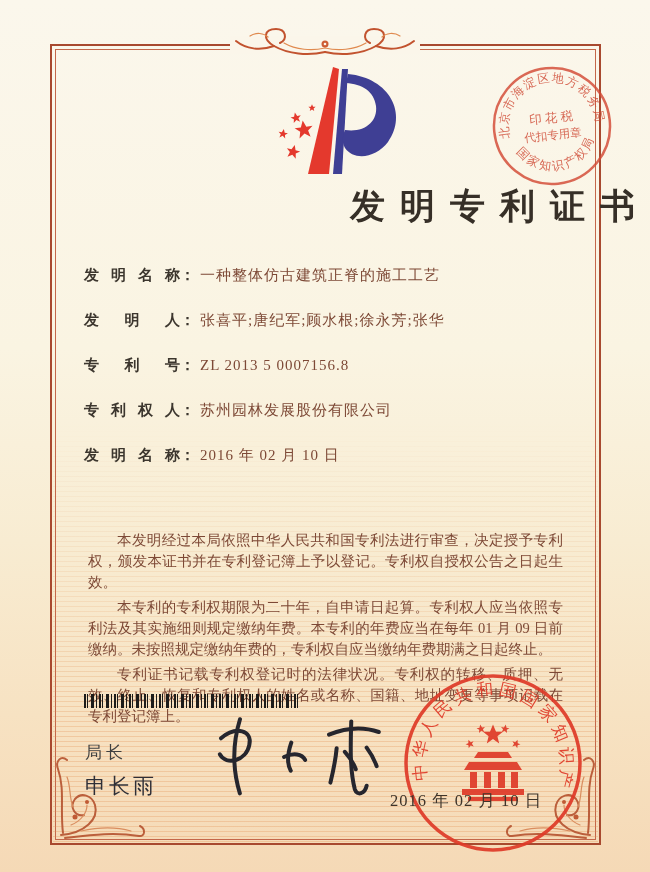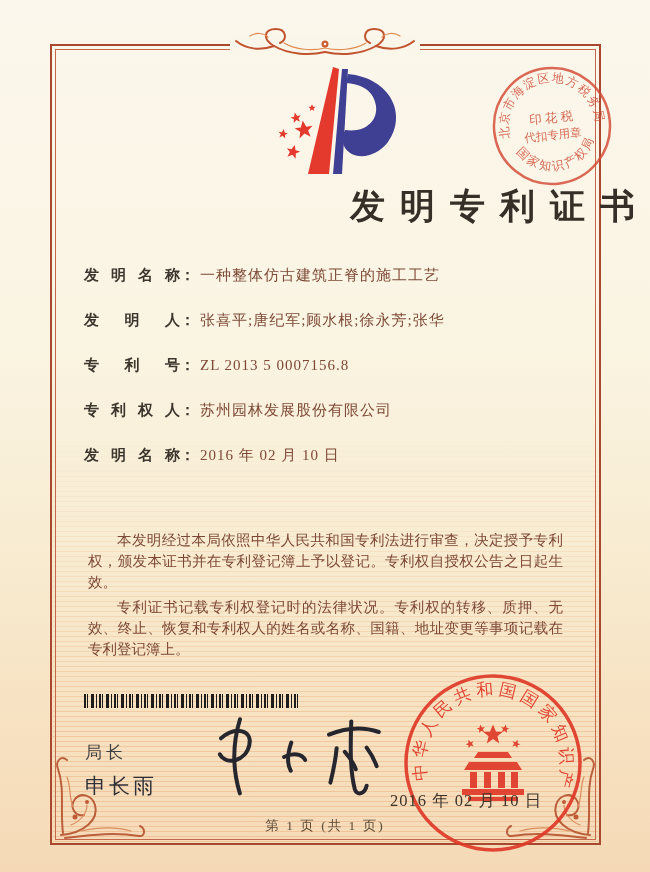--- a/index.html
+++ b/index.html
@@ -127,6 +127,7 @@
 
   <div class="body-text">
     <p class="para">本发明经过本局依照中华人民共和国专利法进行审查，决定授予专利权，颁发本证书并在专利登记簿上予以登记。专利权自授权公告之日起生效。</p>
+    <p class="para">本专利的专利权期限为二十年，自申请日起算。专利权人应当依照专利法及其实施细则规定缴纳年费。本专利的年费应当在每年 01 月 09 日前缴纳。未按照规定缴纳年费的，专利权自应当缴纳年费期满之日起终止。</p>
     <p class="para">专利证书记载专利权登记时的法律状况。专利权的转移、质押、无效、终止、恢复和专利权人的姓名或名称、国籍、地址变更等事项记载在专利登记簿上。</p>
   </div>
 

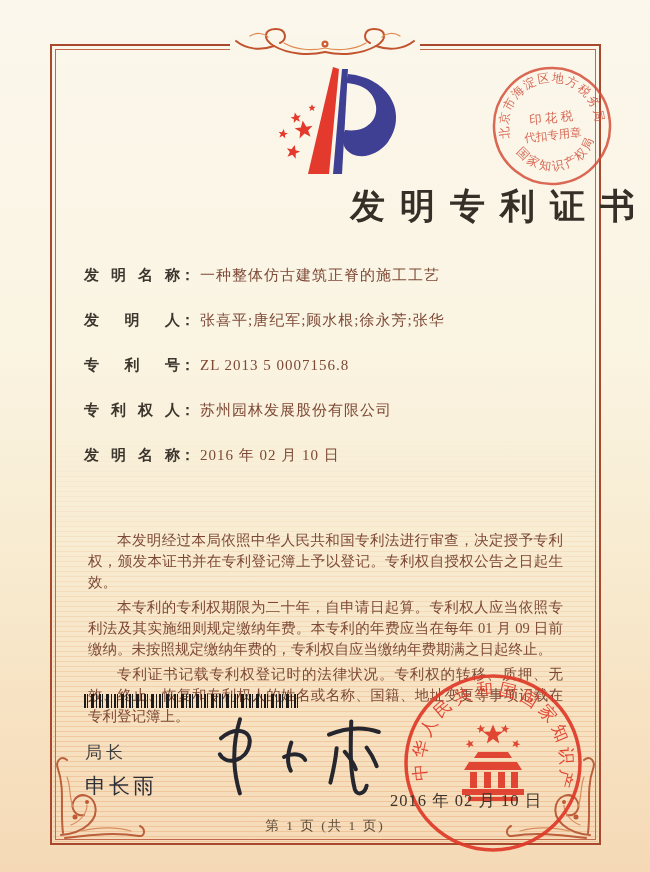--- a/index.html
+++ b/index.html
@@ -203,7 +203,6 @@
 
   <div class="issue-date">2016 年 02 月 10 日</div>
 
-  <div class="footer">第 1 页 (共 1 页)</div>
 
 </div>
 

